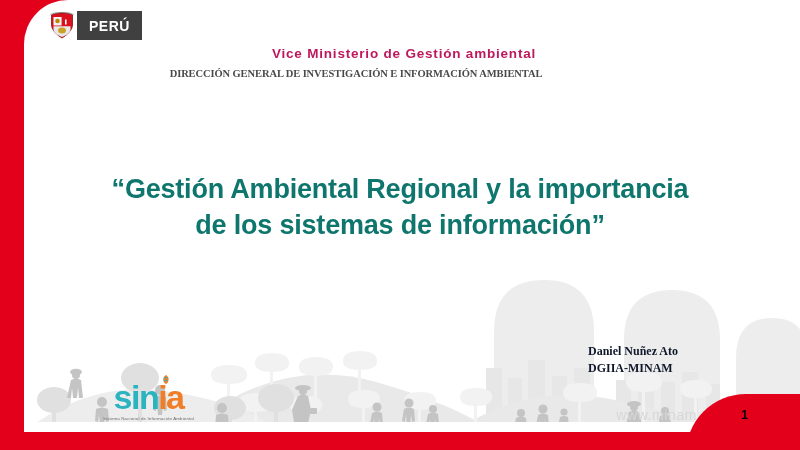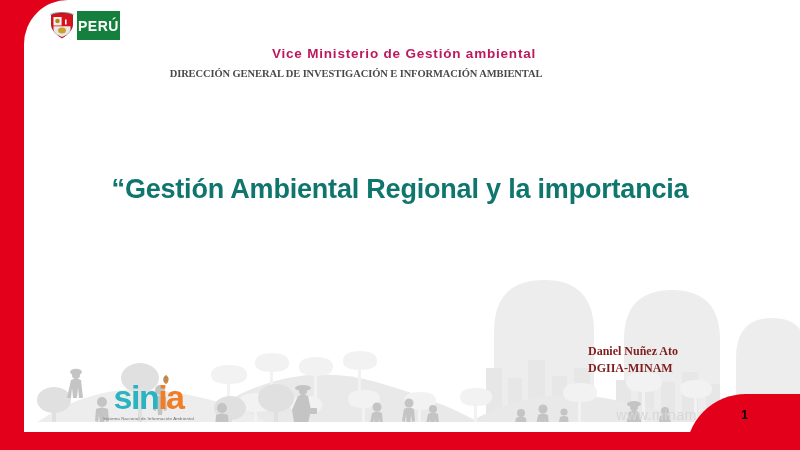--- a/index.html
+++ b/index.html
@@ -100,12 +100,12 @@
     justify-content: center;
   }
   .peru-box {
-    background: #15803d;
+    background: #404040;
     color: #ffffff;
     font-size: 14px;
     font-weight: bold;
     letter-spacing: 0.5px;
-    padding: 0 1px;
+    padding: 0 12px;
     display: flex;
     align-items: center;
     line-height: 1;

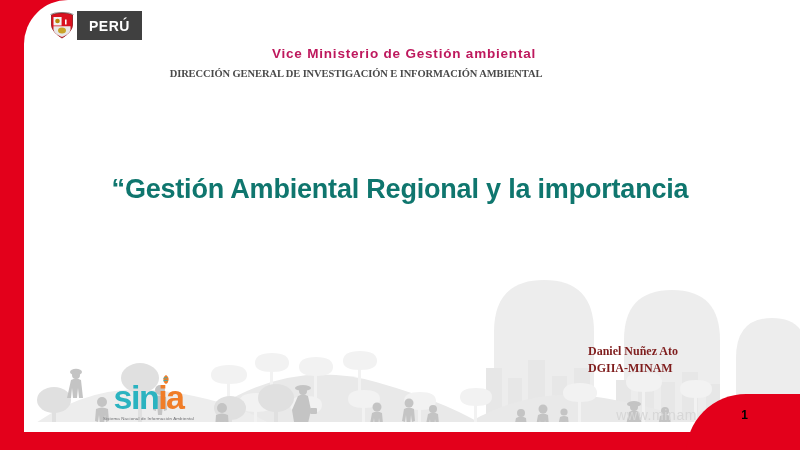--- a/index.html
+++ b/index.html
@@ -403,6 +403,7 @@
 
   <div class="main-title">
     <div>“Gestión Ambiental Regional y la importancia</div>
+    <div>de los sistemas de información”</div>
   </div>
 
   <div class="sinia">

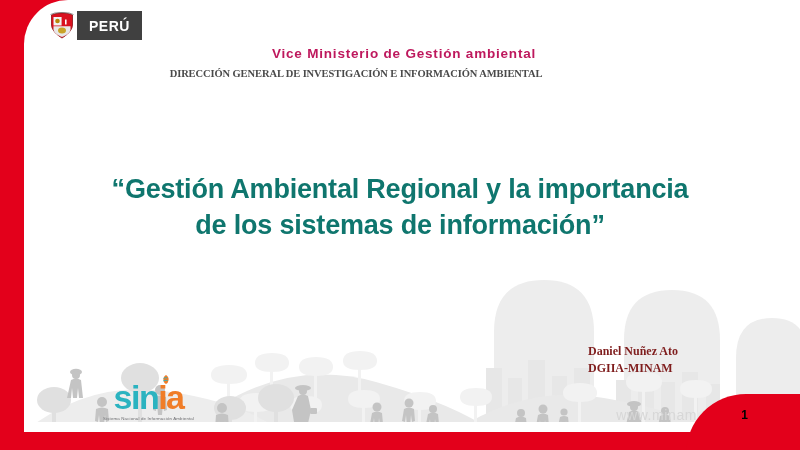--- a/index.html
+++ b/index.html
@@ -207,7 +207,7 @@
     font-family: "Liberation Serif", serif;
     font-weight: bold;
     font-size: 12px;
-    color: #7f1d1d;
+    color: #0f172a;
     line-height: 1.45;
   }
 

